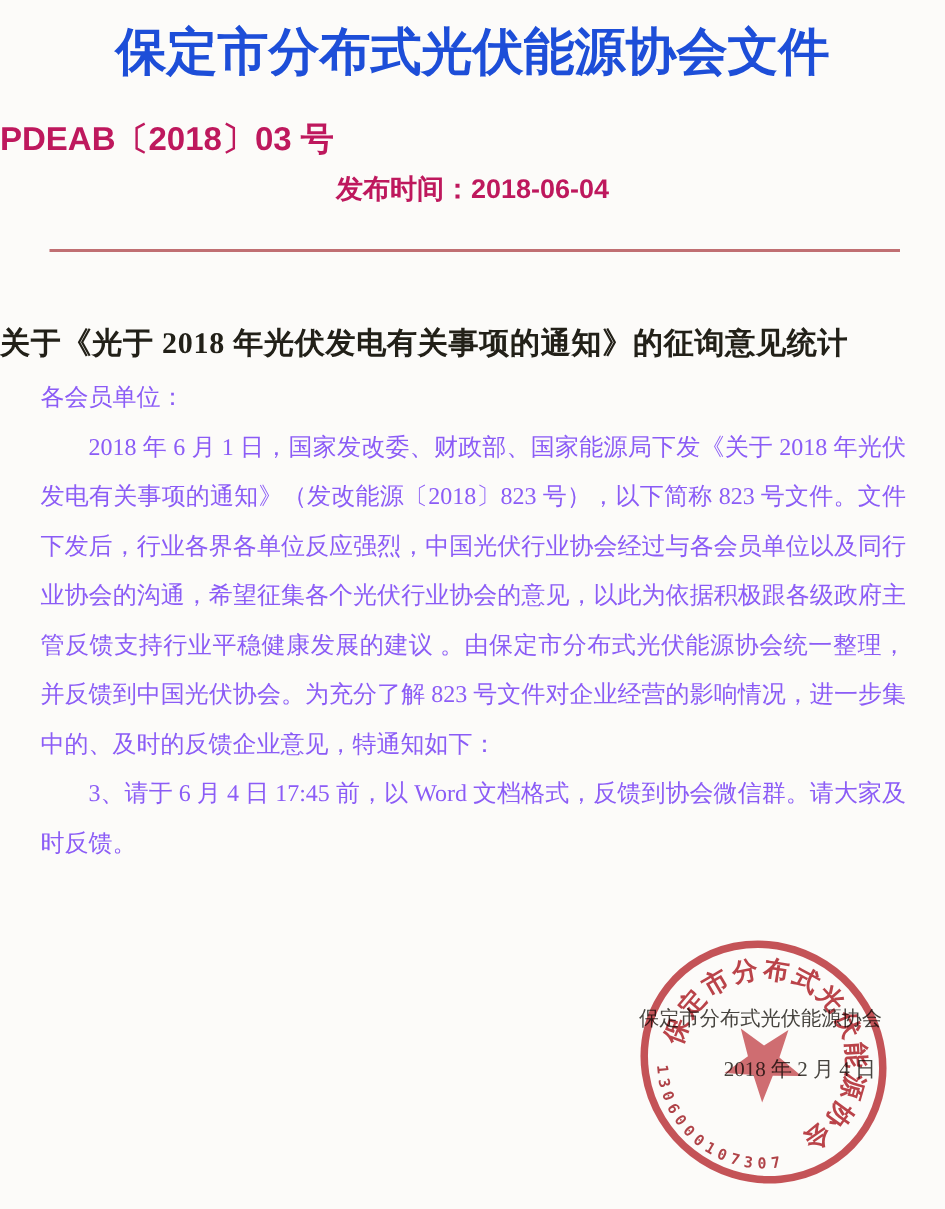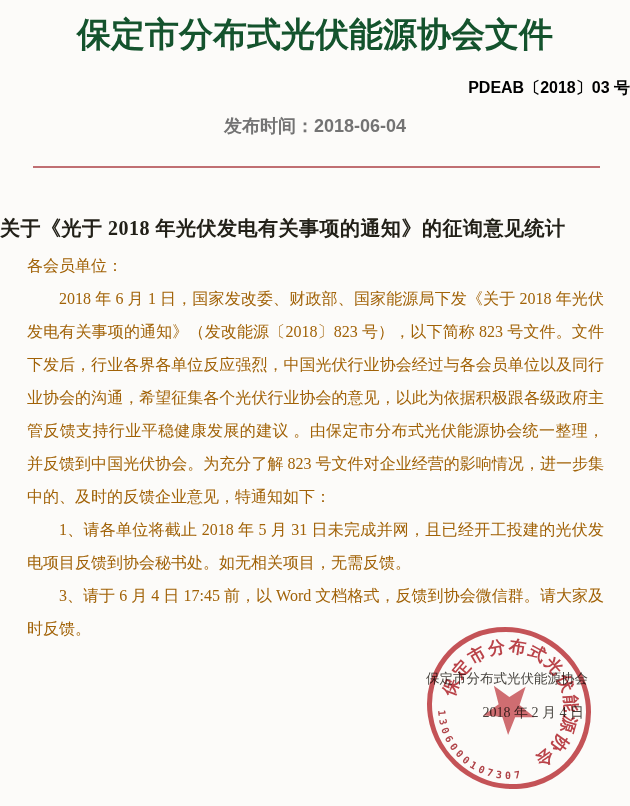--- a/index.html
+++ b/index.html
@@ -16,7 +16,7 @@
     text-align:center;
     font-family:"Liberation Sans","DejaVu Sans",sans-serif;
     font-size:34px;font-weight:bold;letter-spacing:0px;
-    color:#14532d;
+    color:#1d4ed8;
   }
   .doc-number{
     position:absolute;top:78px;left:0;width:100%;

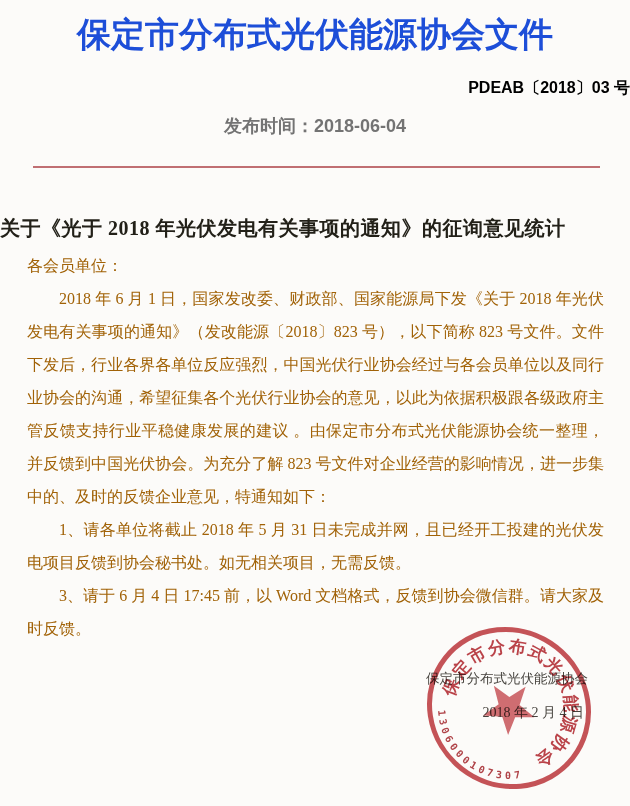--- a/index.html
+++ b/index.html
@@ -20,9 +20,9 @@
   }
   .doc-number{
     position:absolute;top:78px;left:0;width:100%;
-    text-align:right;
+    text-align:left;
     font-family:"Liberation Sans","DejaVu Sans",sans-serif;
-    font-size:16px;font-weight:600;color:#000000;
+    font-size:22px;font-weight:600;color:#be185d;
   }
   .pub-date{
     position:absolute;top:114px;left:0;width:100%;

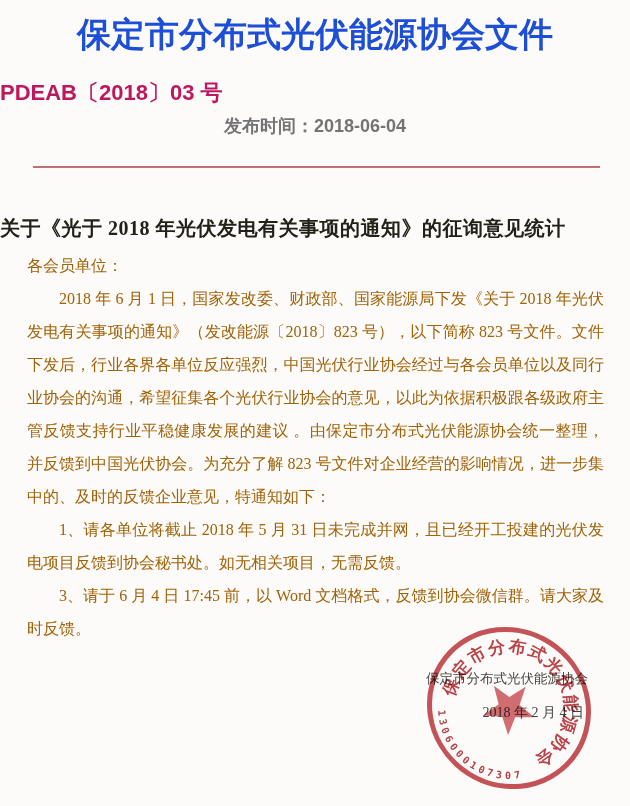--- a/index.html
+++ b/index.html
@@ -28,7 +28,7 @@
     position:absolute;top:114px;left:0;width:100%;
     text-align:center;
     font-family:"Liberation Sans","DejaVu Sans",sans-serif;
-    font-size:18px;font-weight:600;color:#737373;
+    font-size:18px;font-weight:600;color:#be185d;
   }
   .divider{
     position:absolute;top:166px;left:33px;width:567px;height:2px;

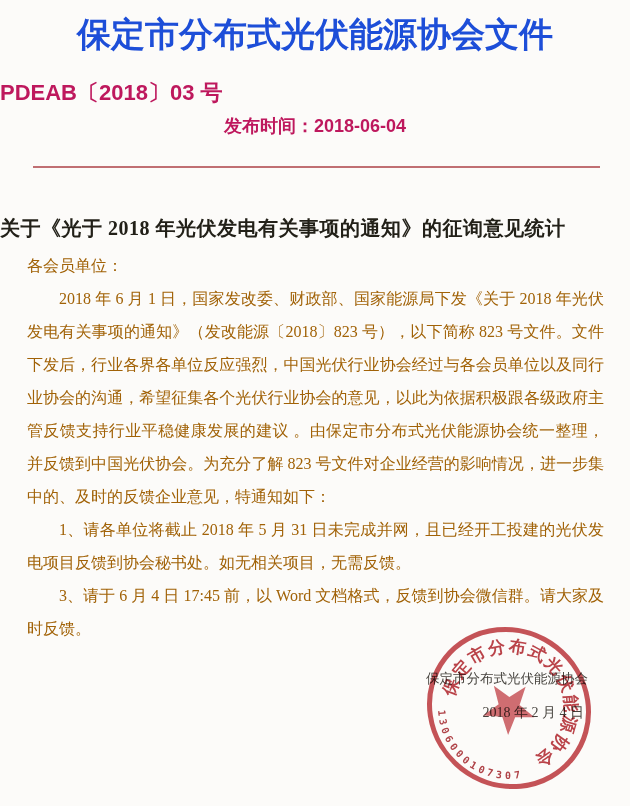--- a/index.html
+++ b/index.html
@@ -43,7 +43,7 @@
     position:absolute;top:249px;left:27px;width:577px;
     font-size:16px;line-height:33px;
     text-align:justify;
-    color:#a16207;
+    color:#8b5cf6;
   }
   .body-text p{margin:0;}
   .body-text p.para{text-indent:2em;}

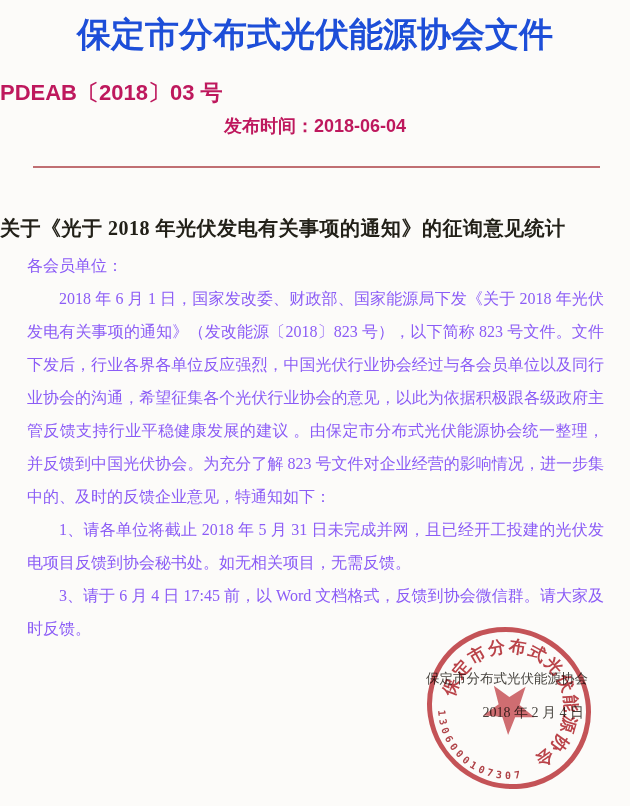--- a/index.html
+++ b/index.html
@@ -84,7 +84,6 @@
   <div class="body-text">
     <p class="salutation">各会员单位：</p>
     <p class="para">2018 年 6 月 1 日，国家发改委、财政部、国家能源局下发《关于 2018 年光伏发电有关事项的通知》（发改能源〔2018〕823 号），以下简称 823 号文件。文件下发后，行业各界各单位反应强烈，中国光伏行业协会经过与各会员单位以及同行业协会的沟通，希望征集各个光伏行业协会的意见，以此为依据积极跟各级政府主管反馈支持行业平稳健康发展的建议 。由保定市分布式光伏能源协会统一整理，并反馈到中国光伏协会。为充分了解 823 号文件对企业经营的影响情况，进一步集中的、及时的反馈企业意见，特通知如下：</p>
-    <p class="para">1、请各单位将截止 2018 年 5 月 31 日未完成并网，且已经开工投建的光伏发电项目反馈到协会秘书处。如无相关项目，无需反馈。</p>
     <p class="para">3、请于 6 月 4 日 17:45 前，以 Word 文档格式，反馈到协会微信群。请大家及时反馈。</p>
   </div>
 

